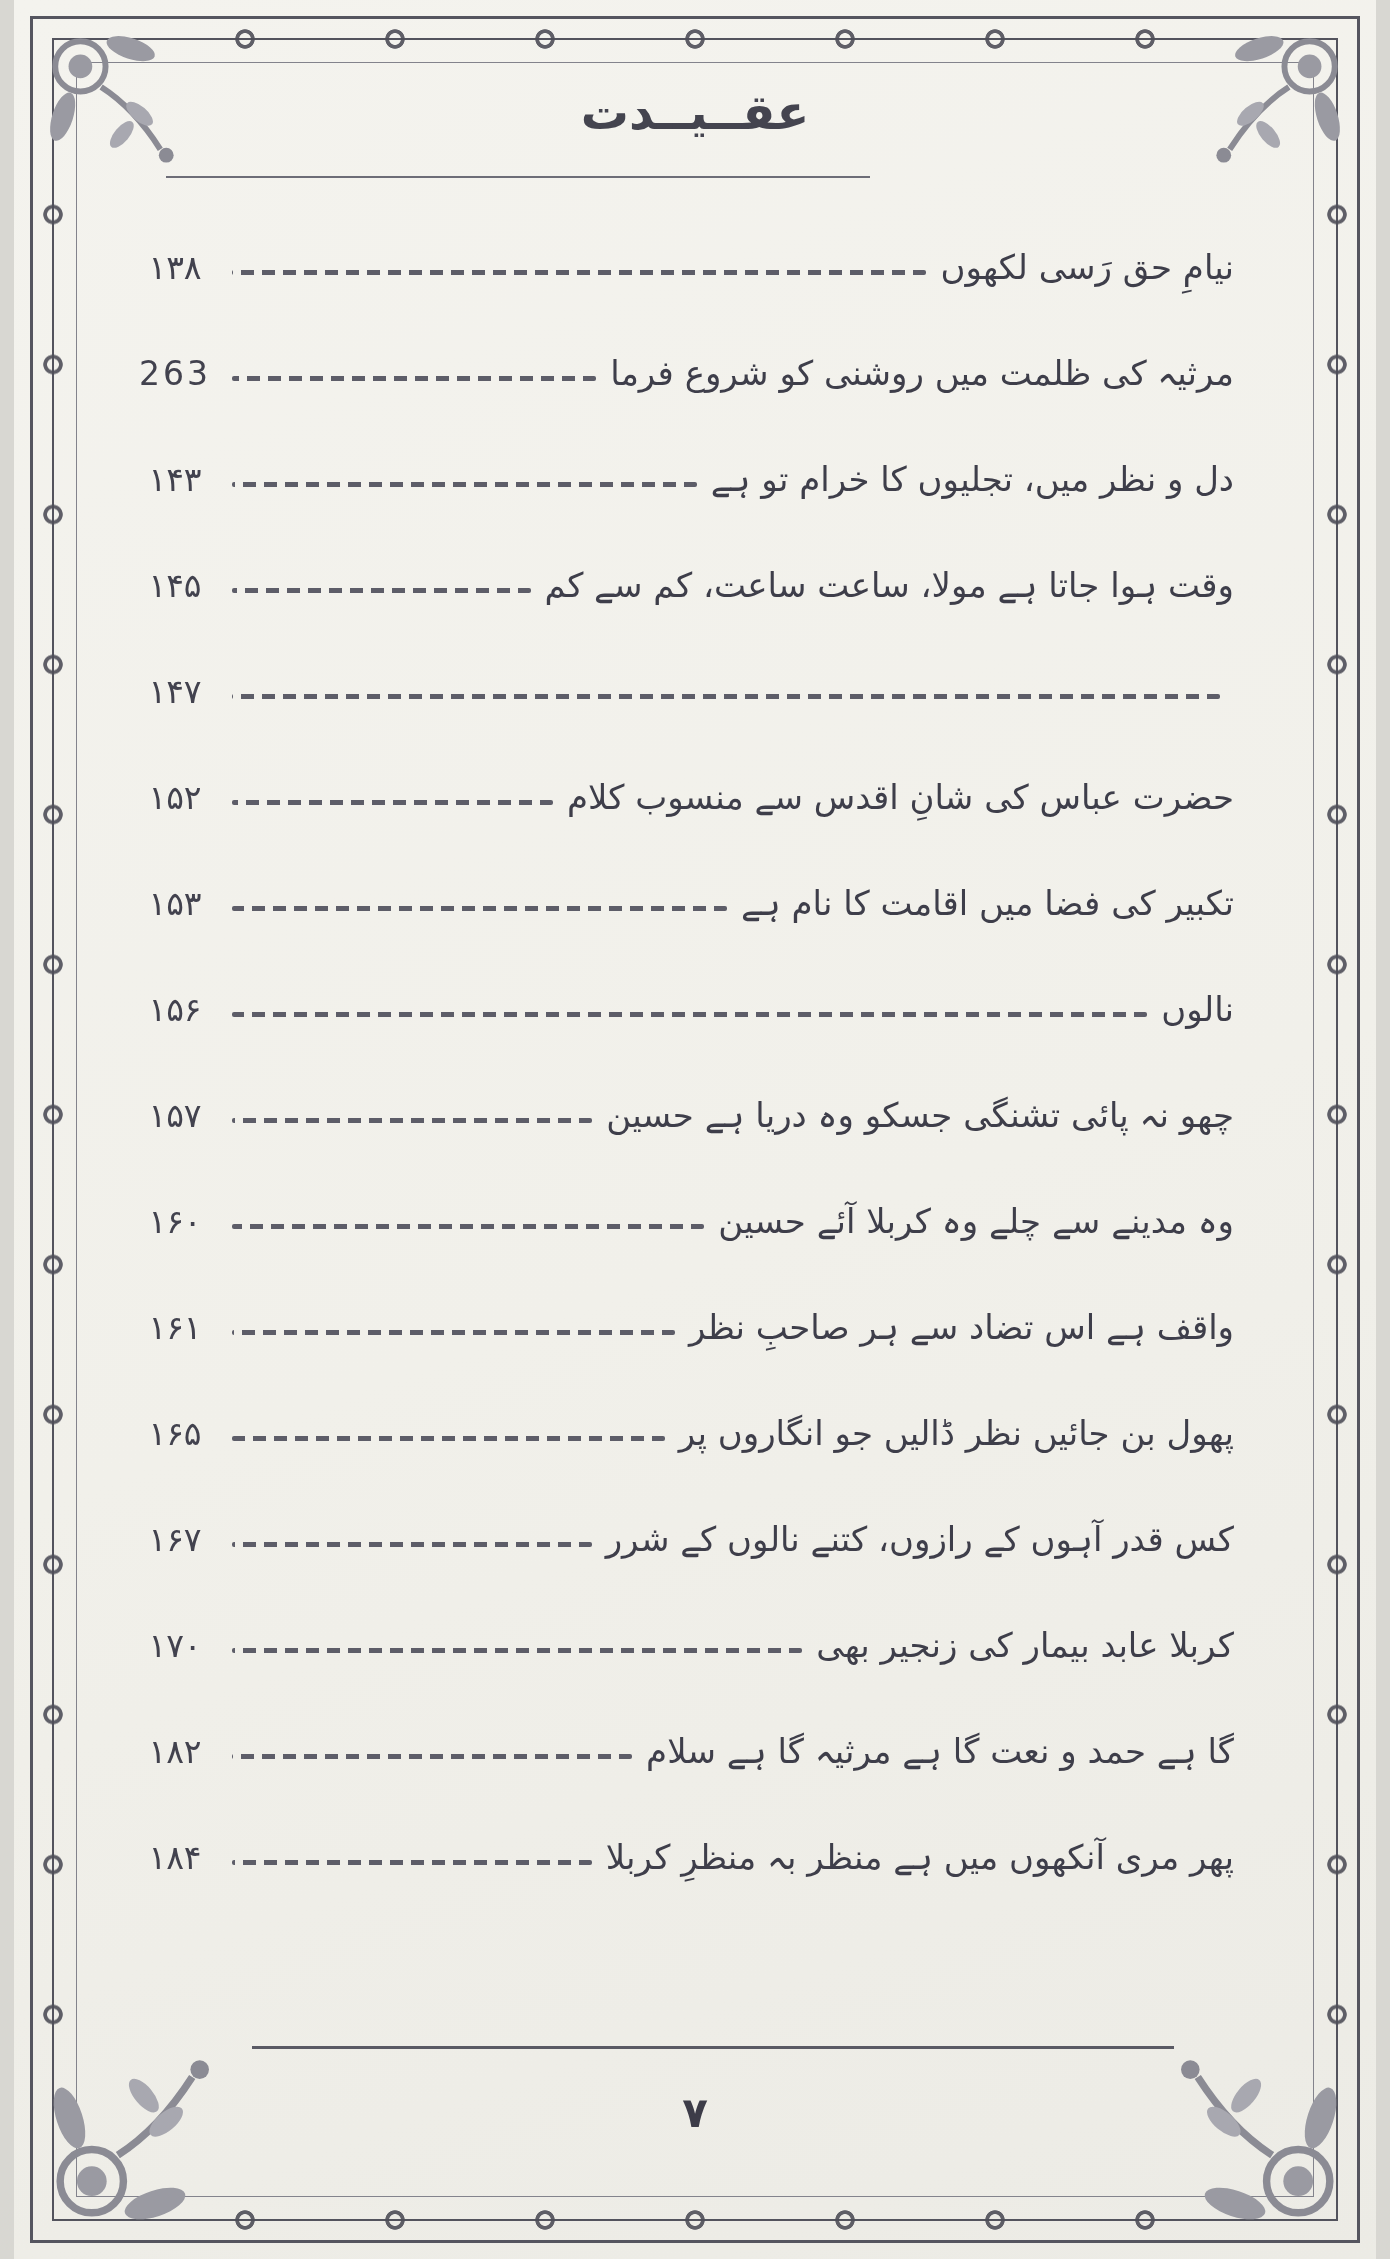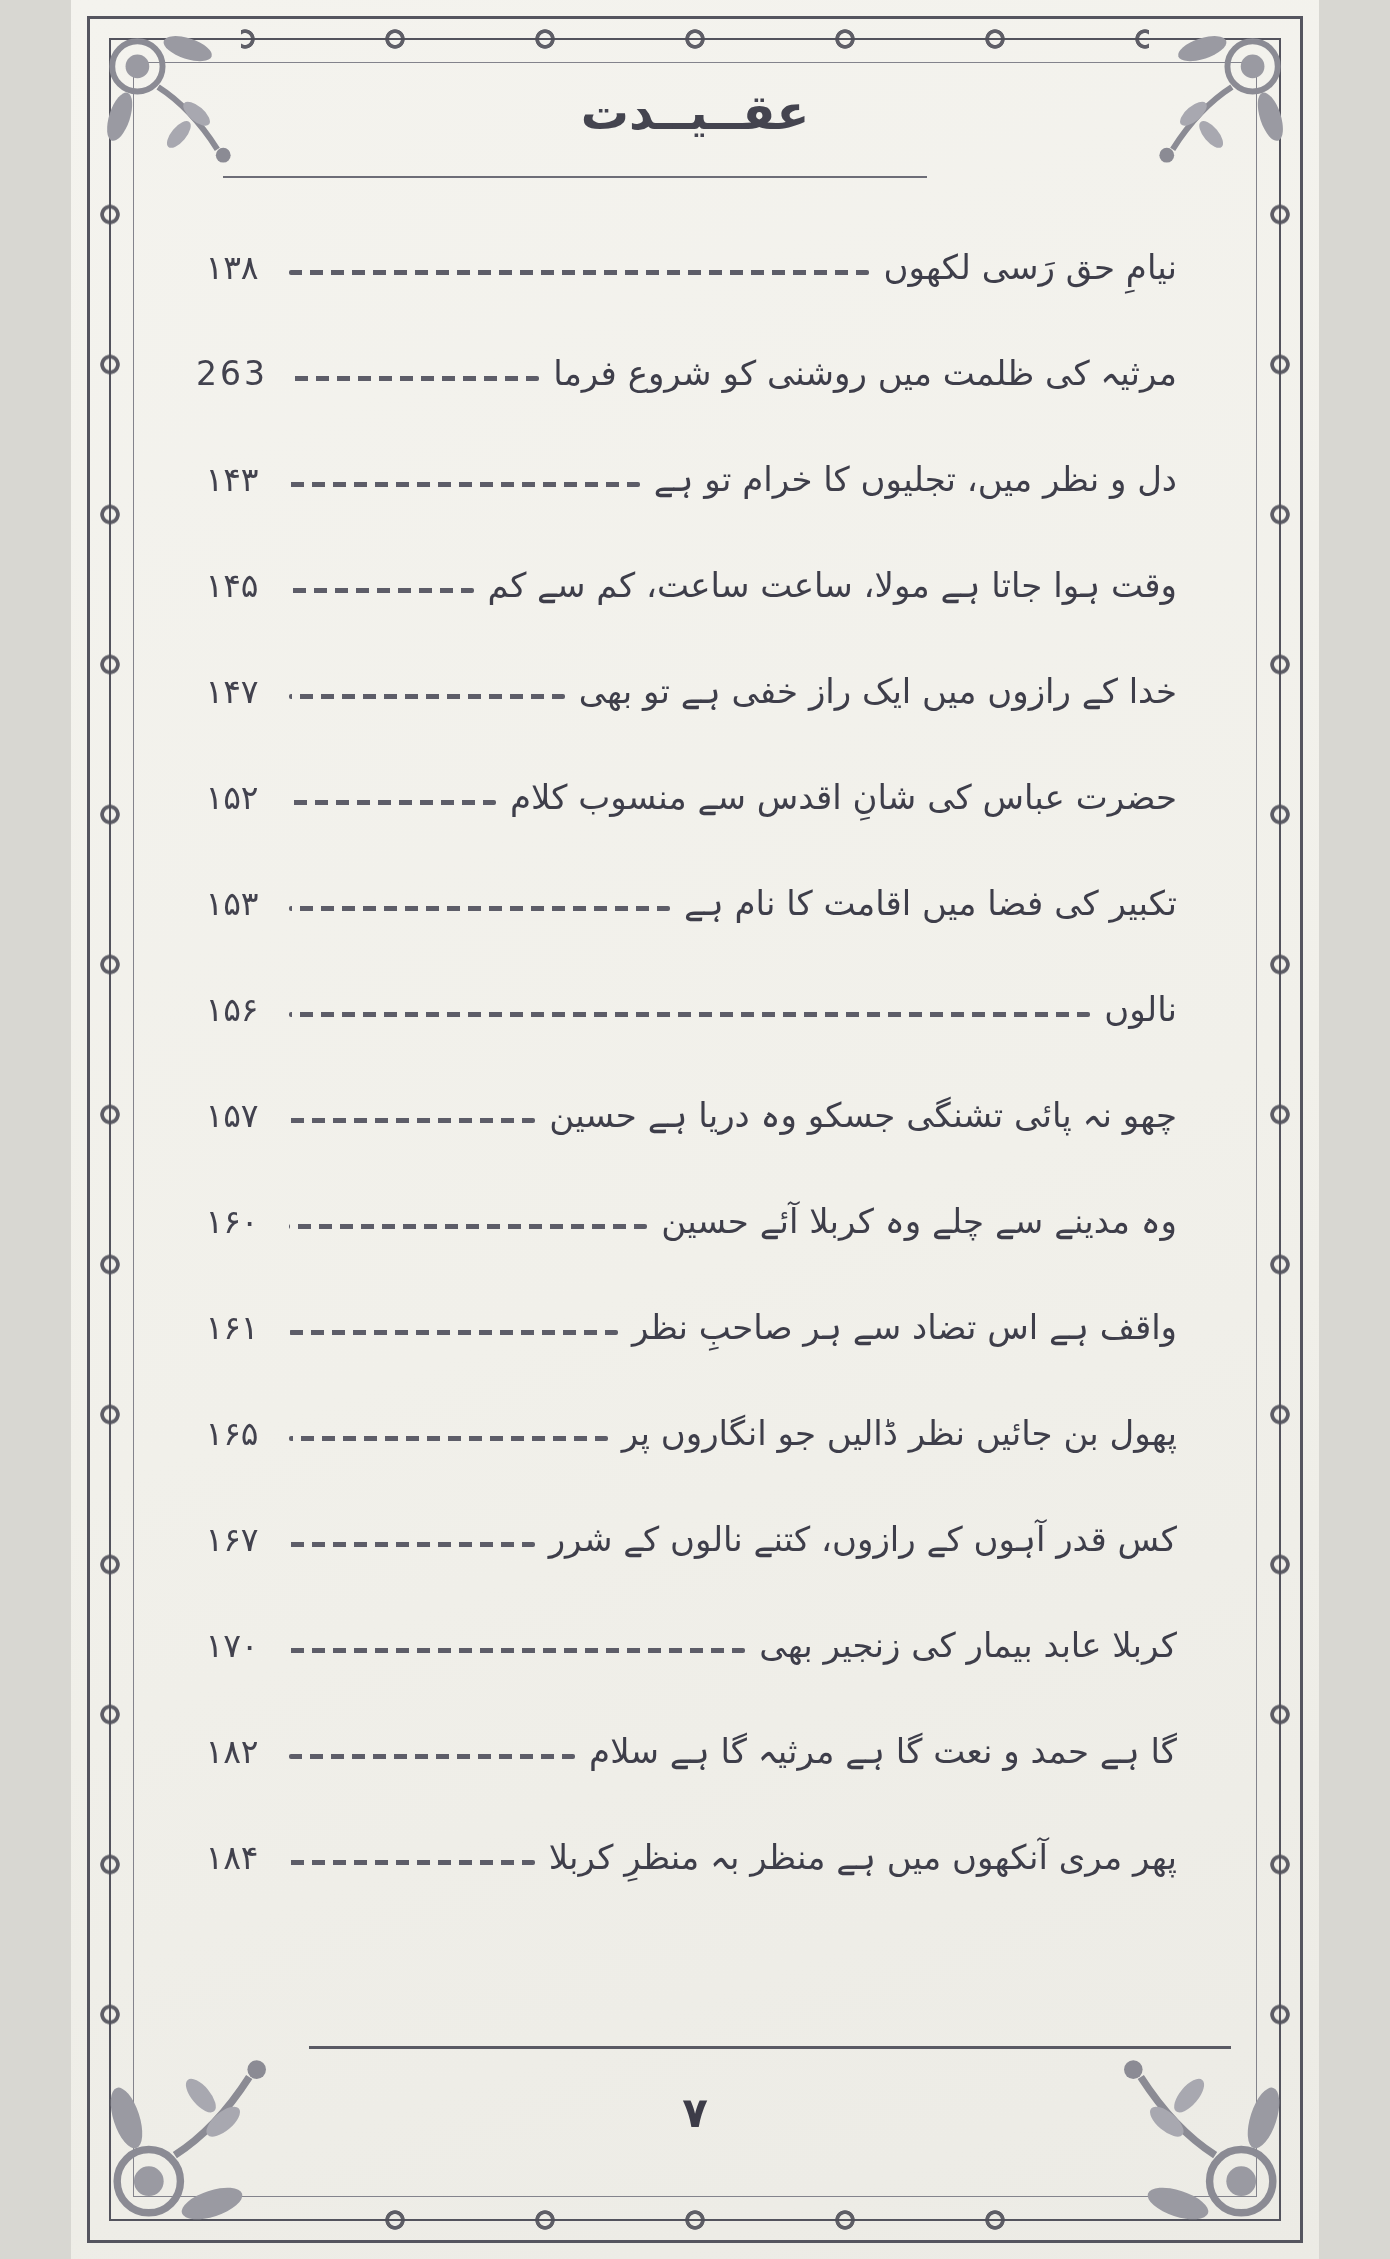--- a/index.html
+++ b/index.html
@@ -5,7 +5,7 @@
   html,body { margin:0; padding:0; background:#d8d7d2; }
   .page {
     position:relative;
-    width:1248px; height:2259px;
+    width:1362px; height:2259px;
     margin:0 auto;
     background:linear-gradient(160deg,#f4f3ee 0%,#f1f0ea 55%,#ecebe5 100%);
     font-family:"DejaVu Sans", sans-serif;

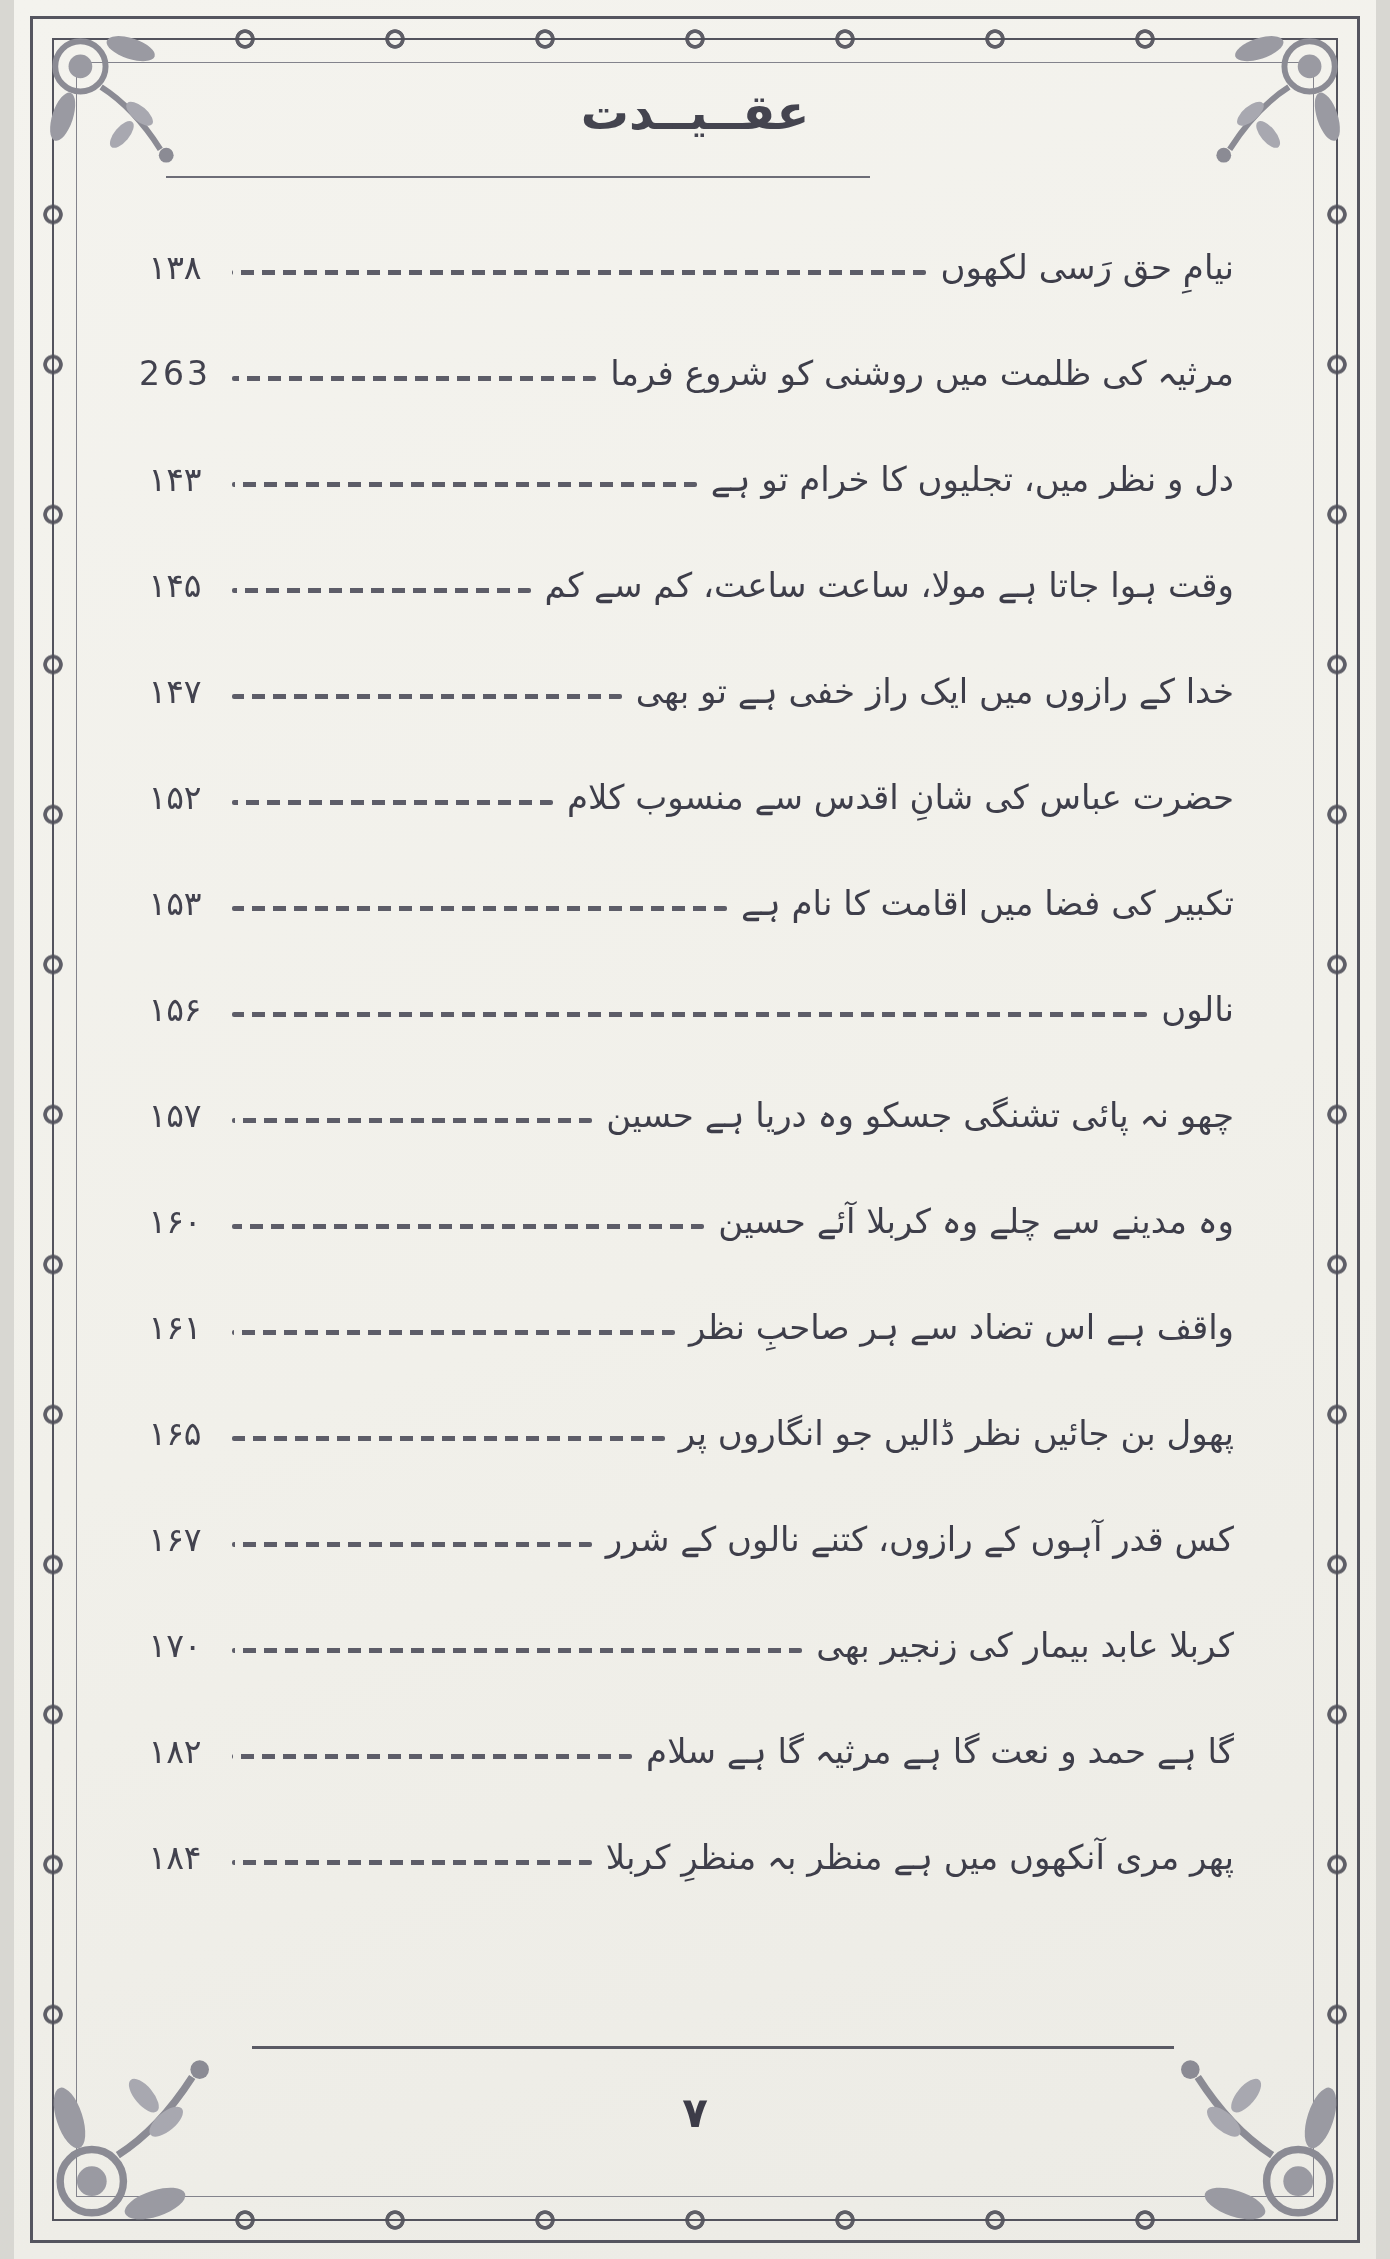--- a/index.html
+++ b/index.html
@@ -193,7 +193,6 @@
       </div>
 
       <div class="entry">
-        <span class="entry-title">خدا کے رازوں میں ایک راز خفی ہے تو بھی</span>
         <span class="leader"></span>
         <span class="entry-page">۱۴۷</span>
       </div>

